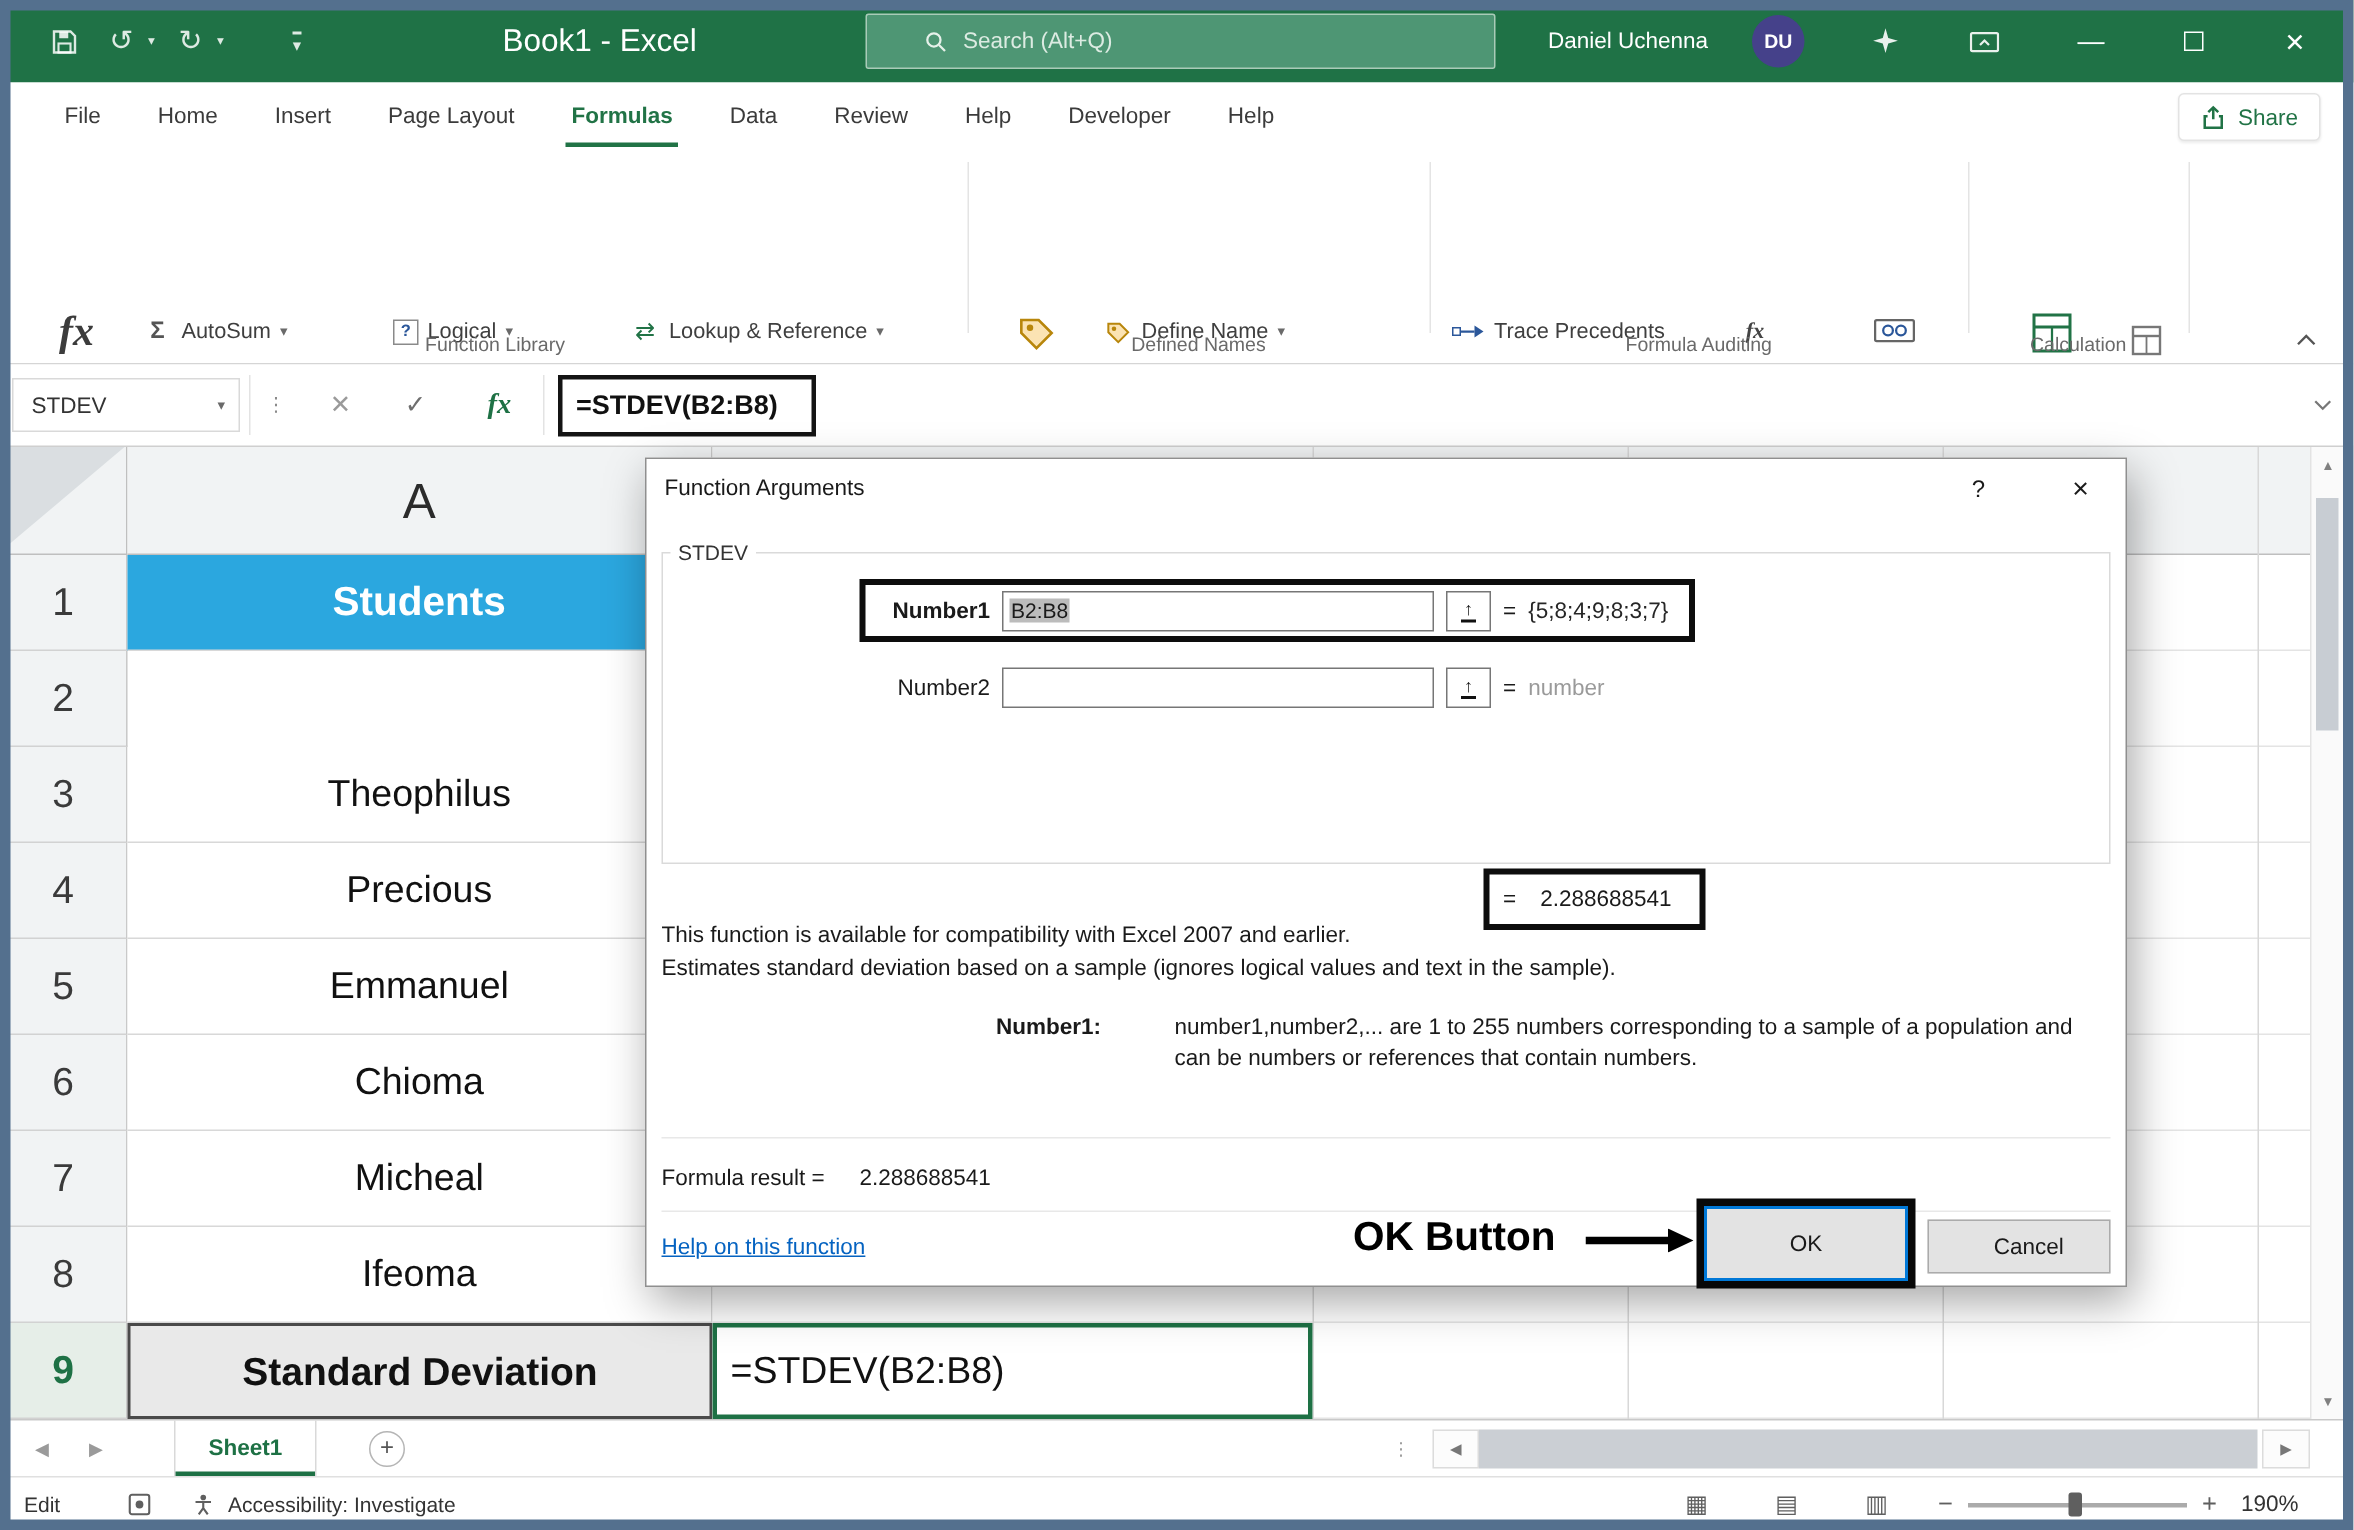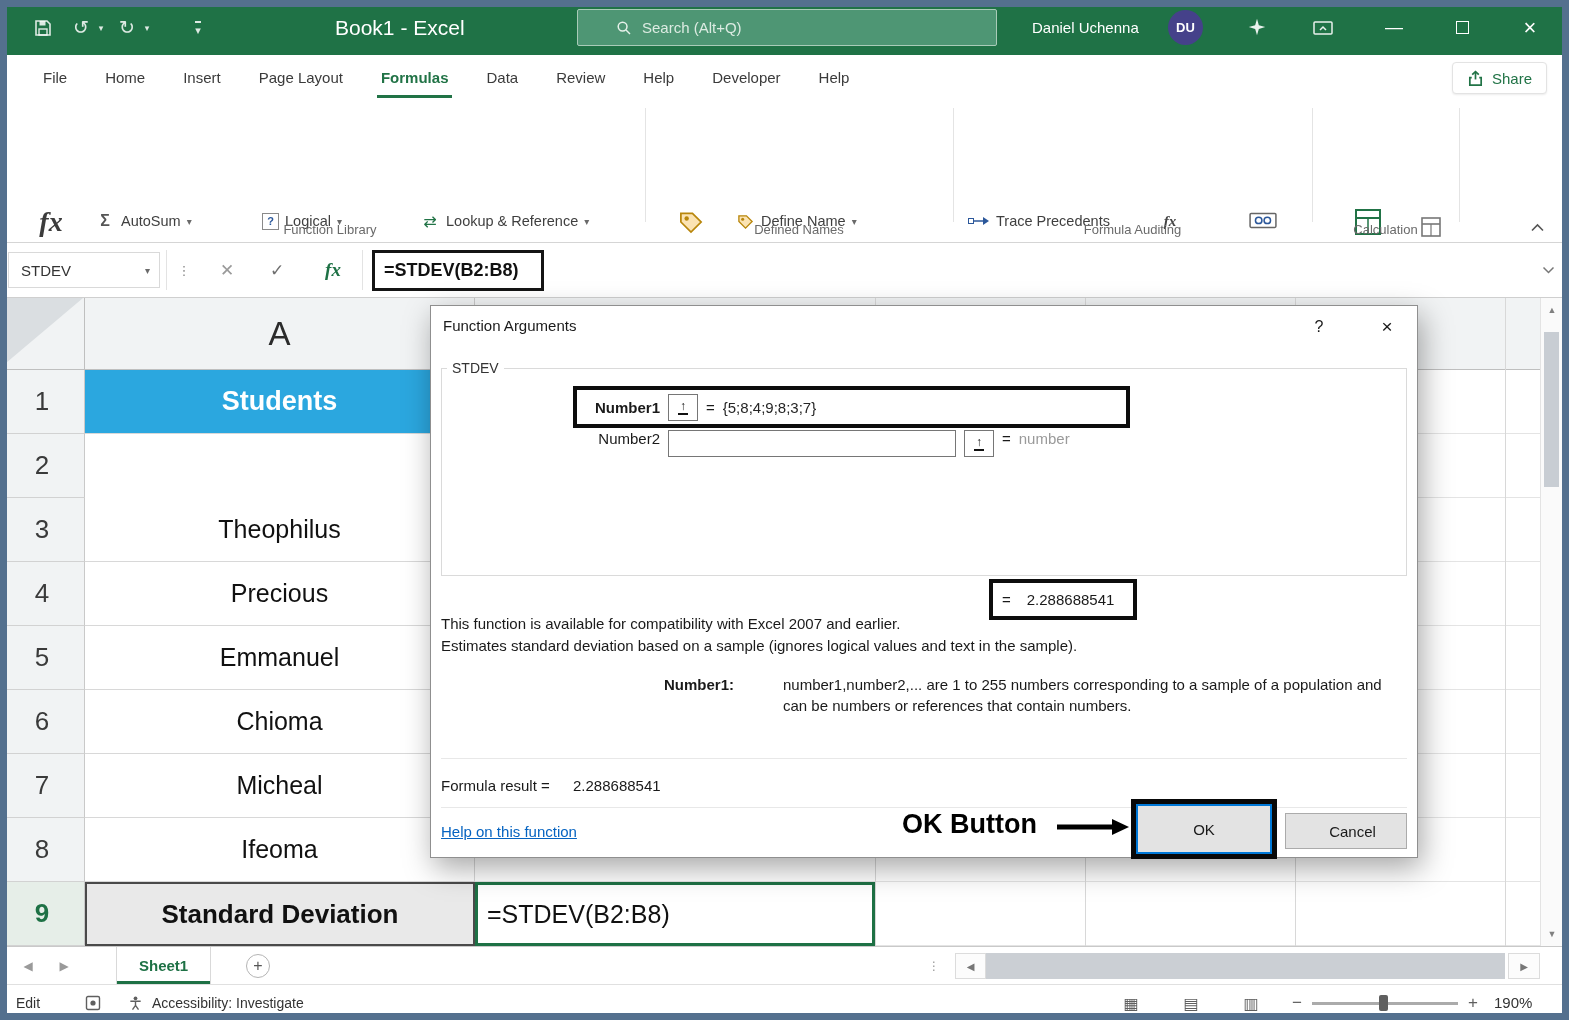--- a/index.html
+++ b/index.html
@@ -462,6 +462,9 @@
 
     <div class="dabs arg1box" style="left:142px;top:80px;width:557px;height:42px">
       <span class="arglab bold">Number1</span>
+      <span class="arginput">
+          <span class="sel">B2:B8</span>
+        </span>
       <span class="collapse-btn">
           <span class="up">↑</span>
           <span class="bar"></span>

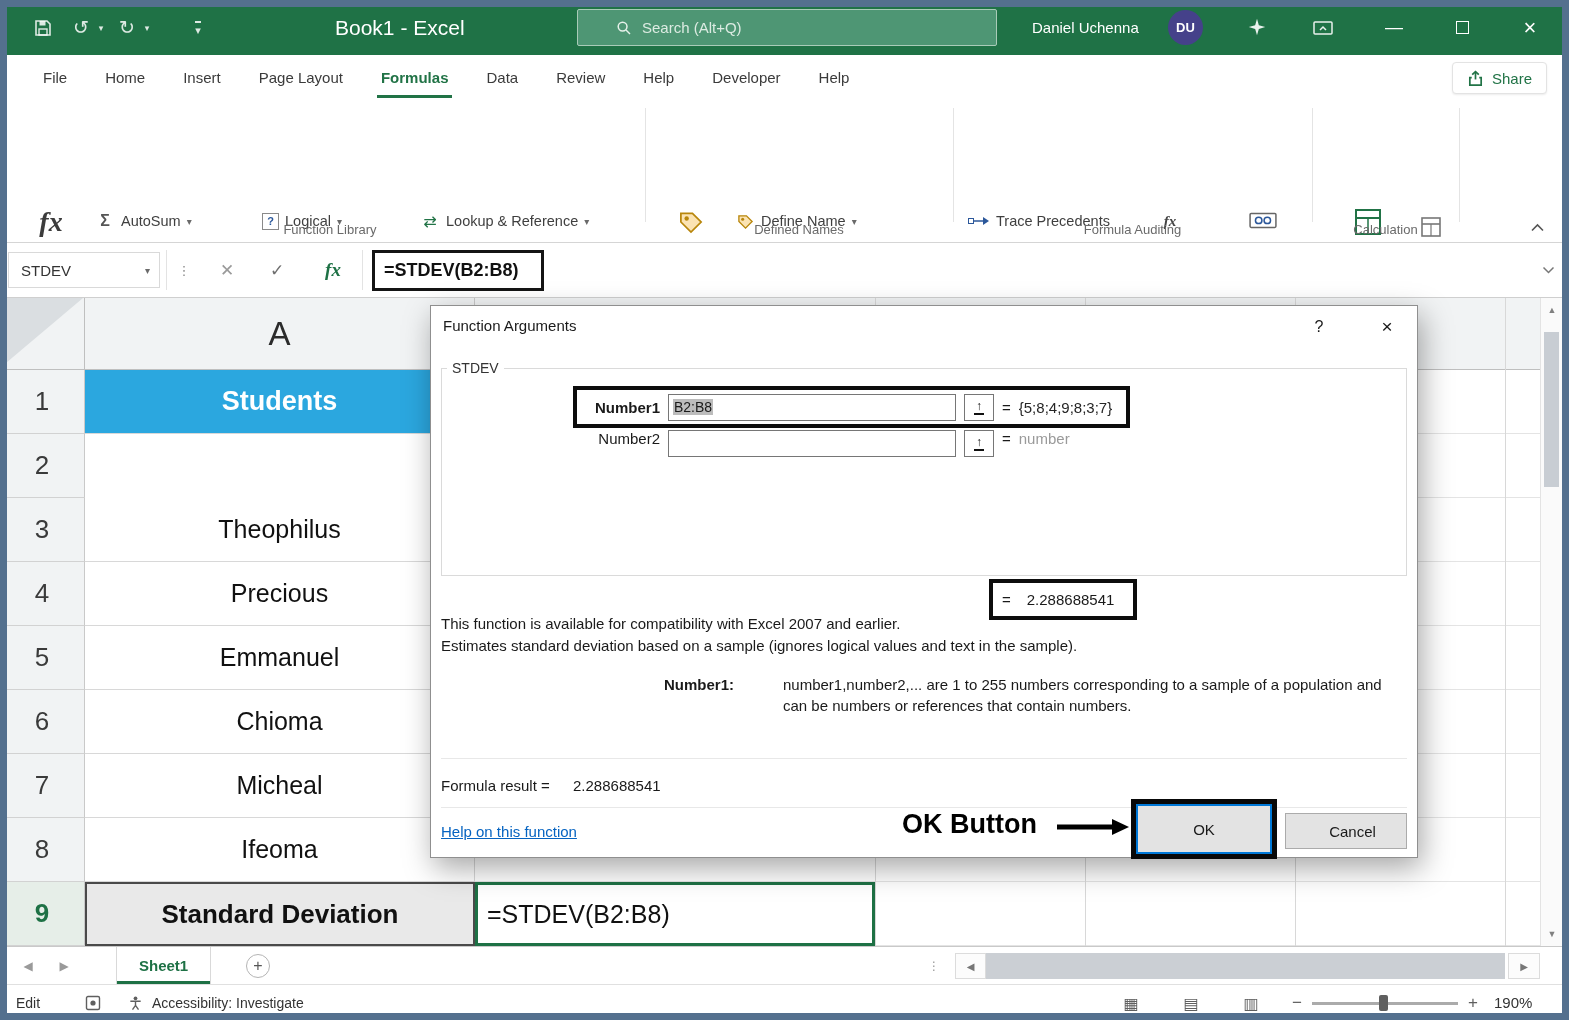--- a/index.html
+++ b/index.html
@@ -74,7 +74,7 @@
   .gbox { border:1px solid #DADADA; }
   .gbox-label { background:#fff; padding:0 5px; font-size:14px; color:#333; }
   .arg1box { border:4px solid #0d0d0d; display:flex; align-items:center; padding-left:7px; gap:8px; background:#fff; }
-  .arg2row { display:flex; padding-left:7px; gap:8px; }
+  .arg2row { display:flex; align-items:center; padding-left:7px; gap:8px;margin-top:12px; }
   .arglab { width:76px; text-align:right; font-size:15px; }
   .bold { font-weight:700; }
   .arginput { width:288px; height:27px; border:1px solid #767676; background:#fff; display:flex; align-items:center; padding-left:4px; font-size:14px; }

